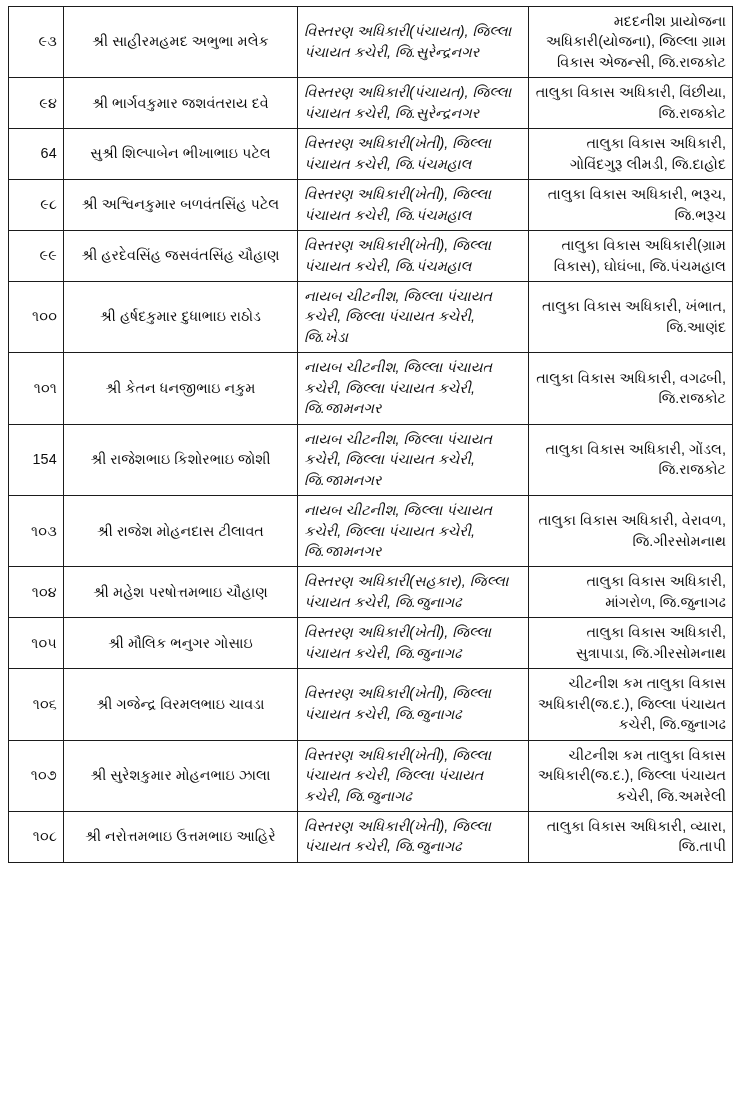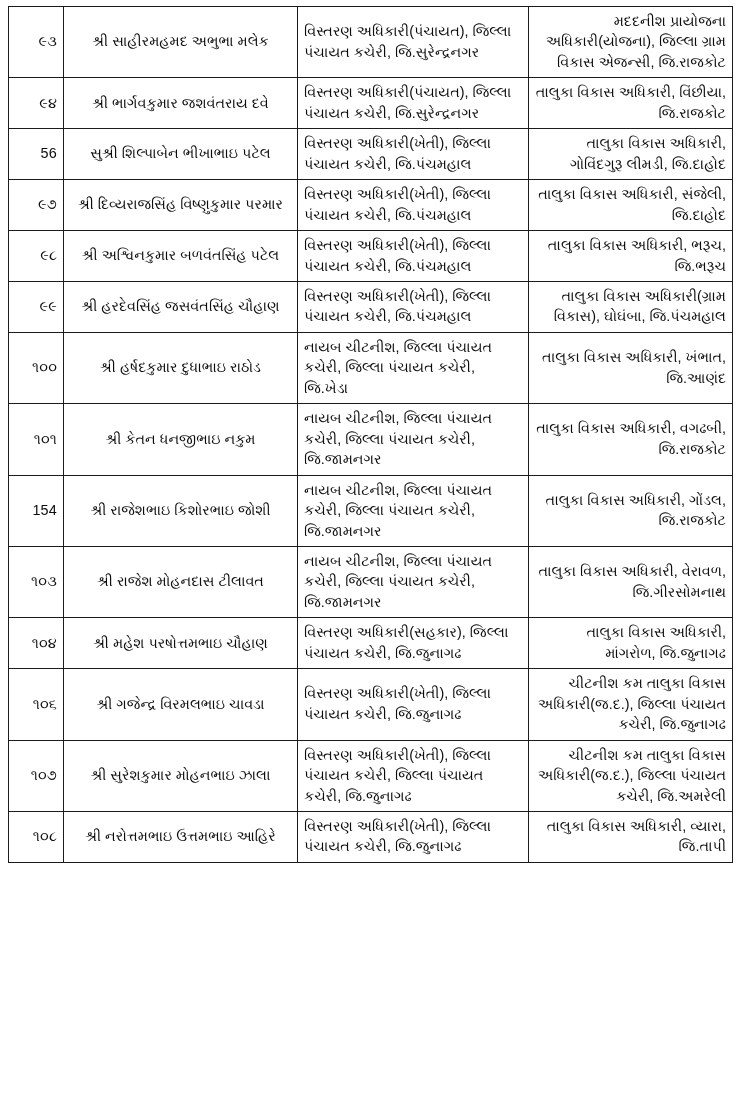--- a/index.html
+++ b/index.html
@@ -57,6 +57,7 @@
   td.from {
     text-align: left;
     padding-left: 8px;
+    font-style: italic;
   }
   td.to {
     text-align: right;

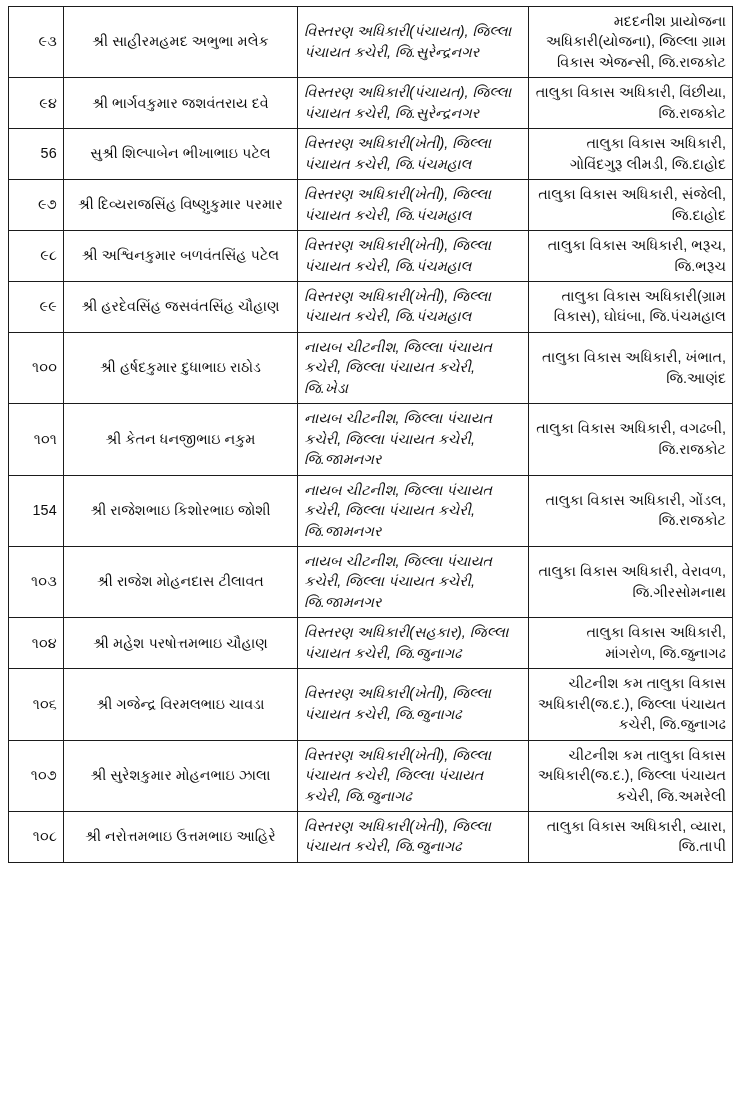--- a/index.html
+++ b/index.html
@@ -89,7 +89,7 @@
           <td class="to">તાલુકા વિકાસ અધિકારી, વિંછીયા, જિ.રાજકોટ</td>
         </tr>
         <tr>
-          <td class="sr">56</td>
+          <td class="sr">64</td>
           <td class="name">સુશ્રી શિલ્પાબેન ભીખાભાઇ પટેલ</td>
           <td class="from">વિસ્તરણ અધિકારી(ખેતી), જિલ્લા પંચાયત કચેરી, જિ.પંચમહાલ</td>
           <td class="to">તાલુકા વિકાસ અધિકારી, ગોવિંદગુરૂ લીમડી, જિ.દાહોદ</td>

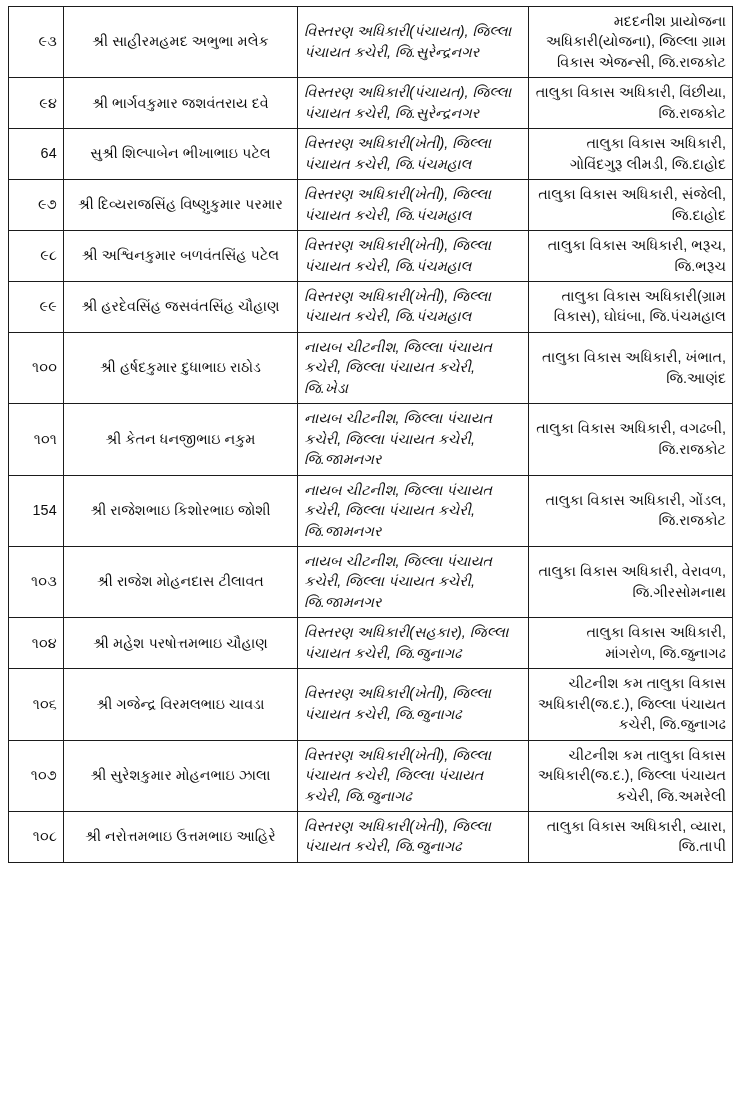--- a/index.html
+++ b/index.html
@@ -95,12 +95,6 @@
           <td class="to">તાલુકા વિકાસ અધિકારી, ગોવિંદગુરૂ લીમડી, જિ.દાહોદ</td>
         </tr>
         <tr>
-          <td class="sr">૯૭</td>
-          <td class="name">શ્રી દિવ્યરાજસિંહ વિષ્ણુકુમાર પરમાર</td>
-          <td class="from">વિસ્તરણ અધિકારી(ખેતી), જિલ્લા પંચાયત કચેરી, જિ.પંચમહાલ</td>
-          <td class="to">તાલુકા વિકાસ અધિકારી, સંજેલી, જિ.દાહોદ</td>
-        </tr>
-        <tr>
           <td class="sr">૯૮</td>
           <td class="name">શ્રી અશ્વિનકુમાર બળવંતસિંહ પટેલ</td>
           <td class="from">વિસ્તરણ અધિકારી(ખેતી), જિલ્લા પંચાયત કચેરી, જિ.પંચમહાલ</td>

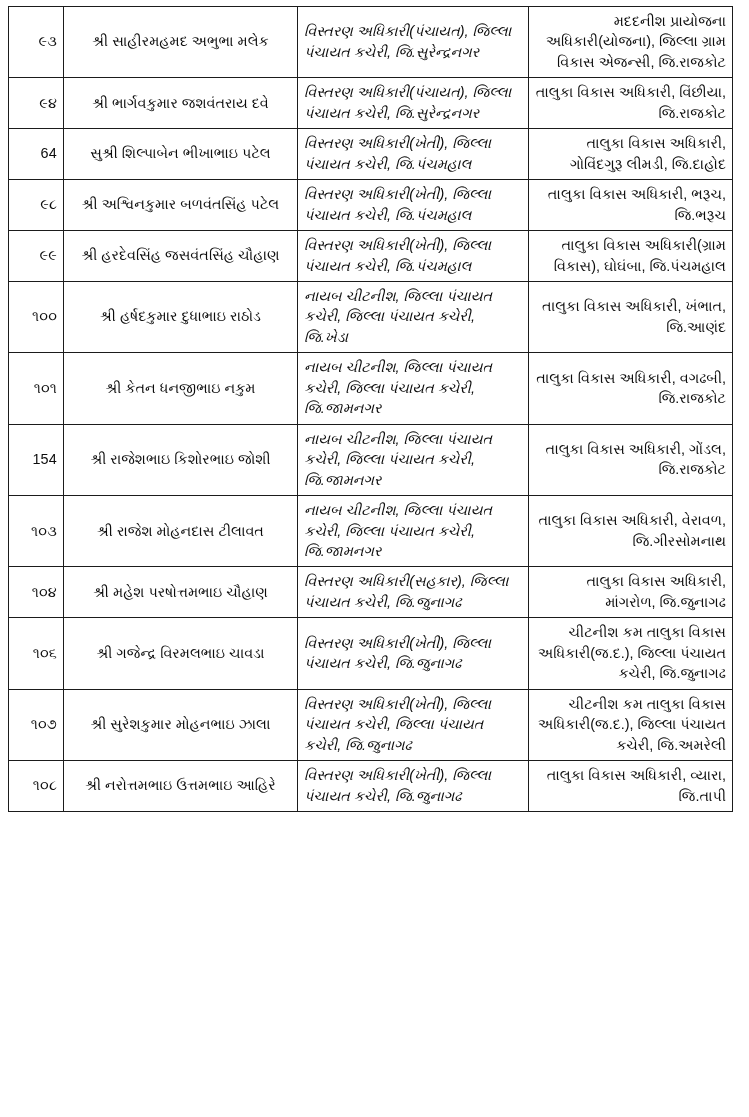--- a/index.html
+++ b/index.html
@@ -137,6 +137,12 @@
           <td class="to">તાલુકા વિકાસ અધિકારી, માંગરોળ, જિ.જુનાગઢ</td>
         </tr>
         <tr>
+          <td class="sr">૧૦૫</td>
+          <td class="name">શ્રી મૌલિક ભનુગર ગોસાઇ</td>
+          <td class="from">વિસ્તરણ અધિકારી(ખેતી), જિલ્લા પંચાયત કચેરી, જિ.જુનાગઢ</td>
+          <td class="to">તાલુકા વિકાસ અધિકારી, સુત્રાપાડા, જિ.ગીરસોમનાથ</td>
+        </tr>
+        <tr>
           <td class="sr">૧૦૬</td>
           <td class="name">શ્રી ગજેન્દ્ર વિરમલભાઇ ચાવડા</td>
           <td class="from">વિસ્તરણ અધિકારી(ખેતી), જિલ્લા પંચાયત કચેરી, જિ.જુનાગઢ</td>

